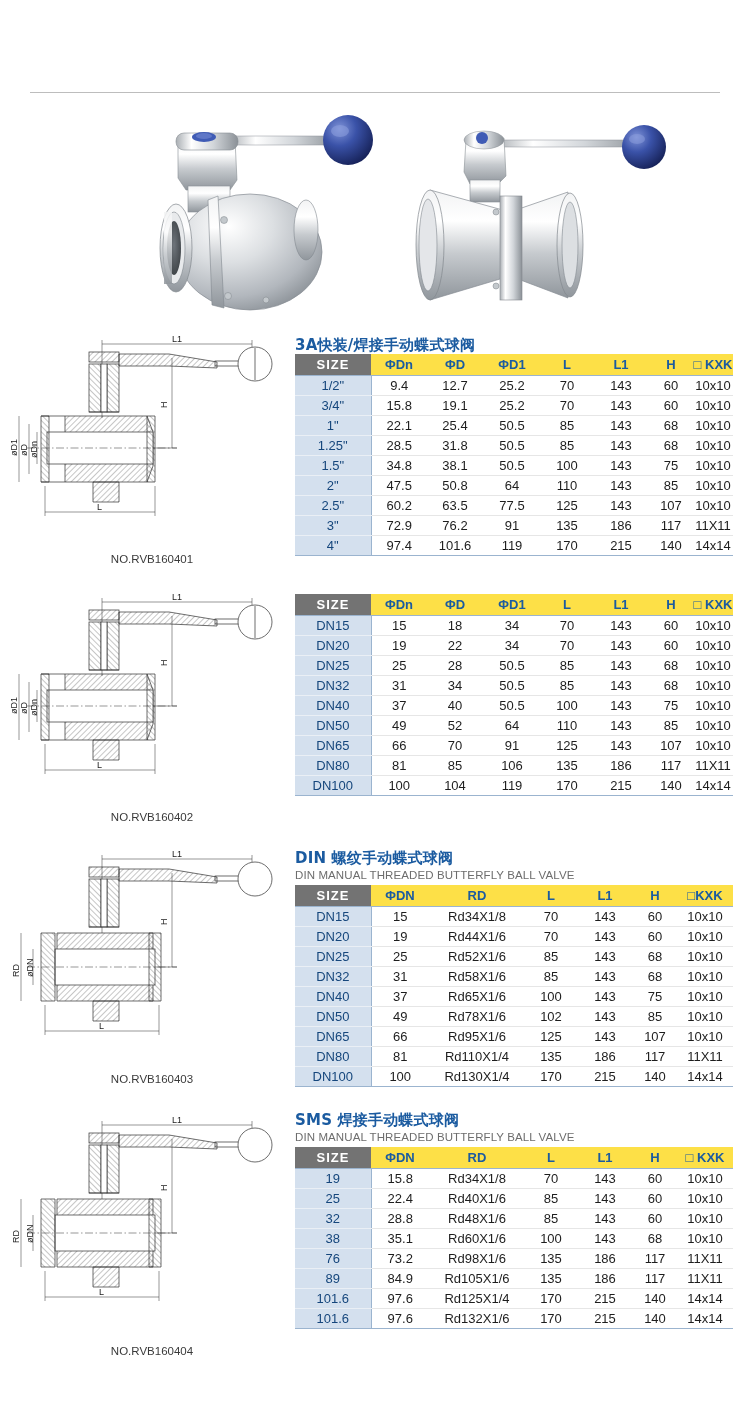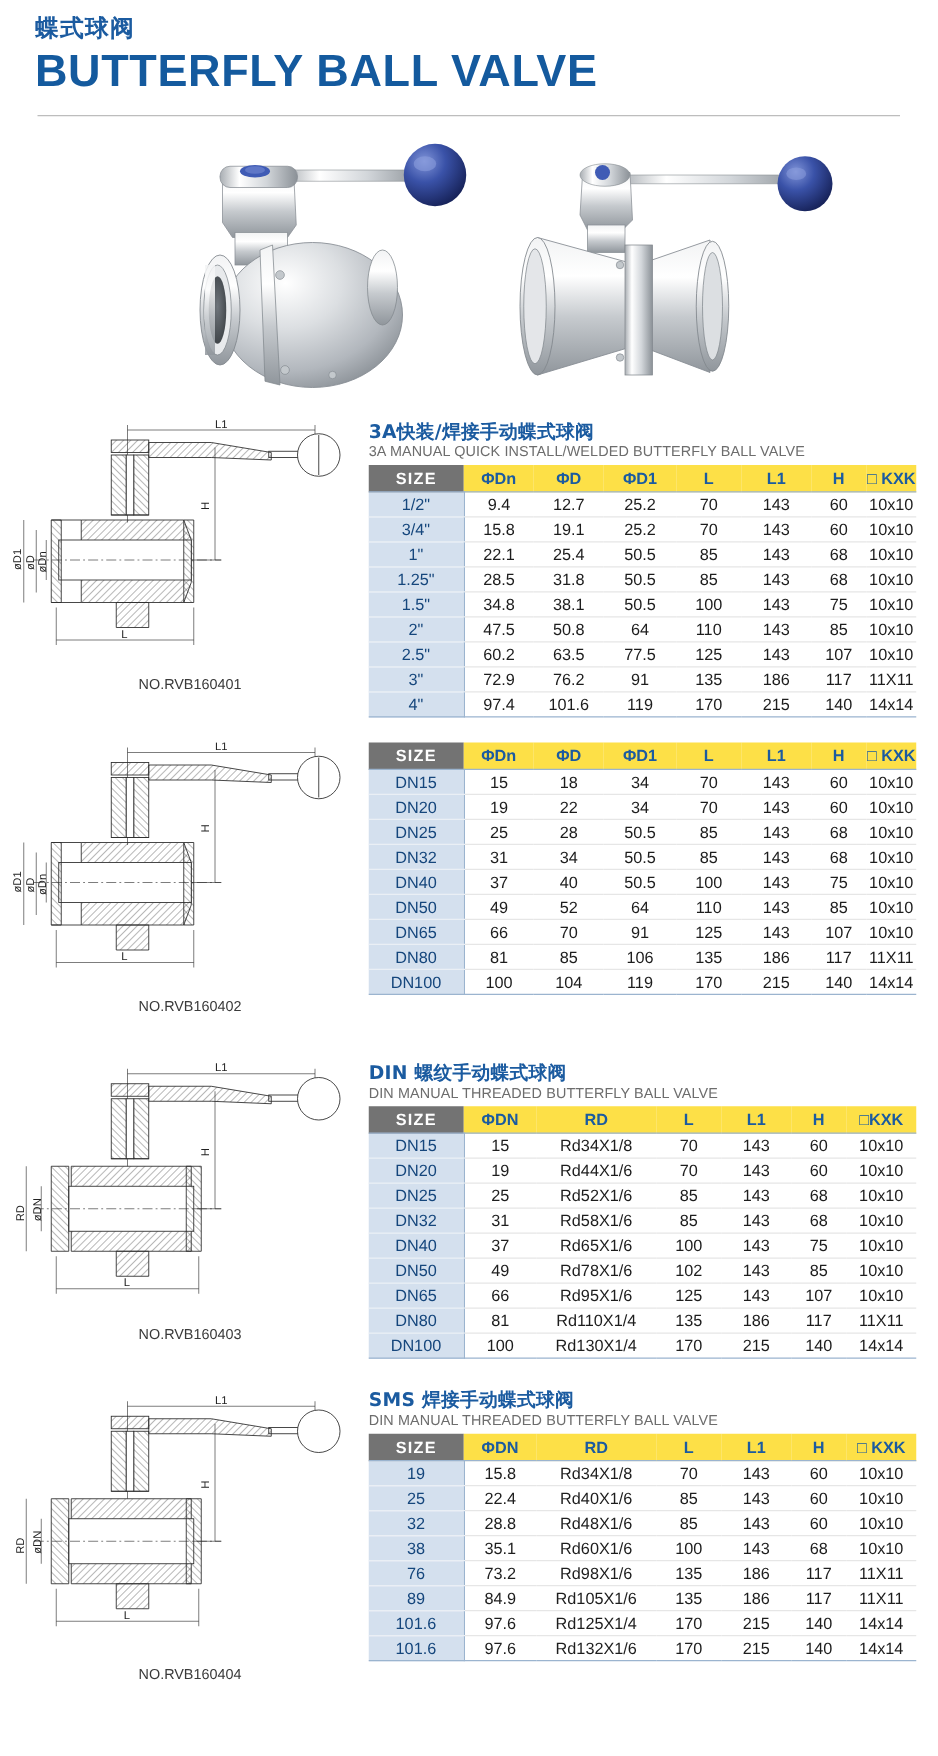--- a/index.html
+++ b/index.html
@@ -157,10 +157,6 @@
     </defs>
   </svg>
 
-  <div class="header">
-    <div class="hdr-cn">蝶式球阀</div>
-    <div class="hdr-en">BUTTERFLY BALL VALVE</div>
-  </div>
   <div class="hdr-rule"></div>
 
   <div class="photos">

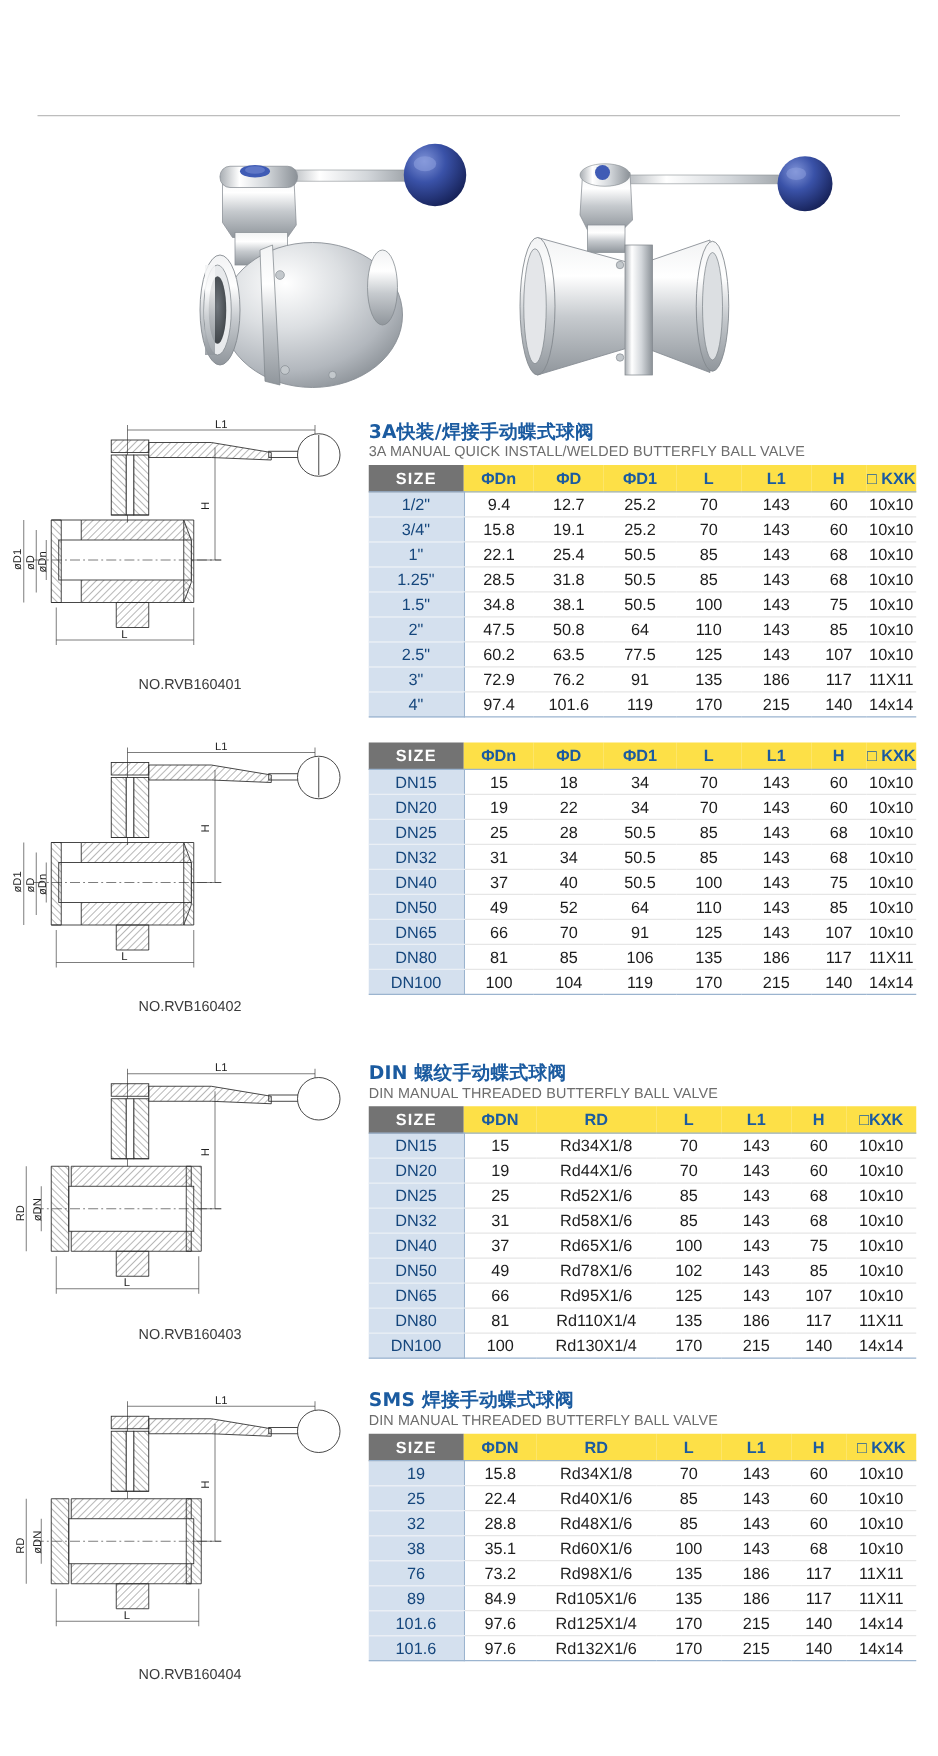--- a/index.html
+++ b/index.html
@@ -271,7 +271,6 @@
 
     <div class="tbl-col">
       <div class="sec-title-cn">3A快装/焊接手动蝶式球阀</div>
-      <div class="sec-title-en">3A MANUAL QUICK INSTALL/WELDED BUTTERFLY BALL VALVE</div>
       <table class="spec">
         <colgroup>
             <col class="c-size">

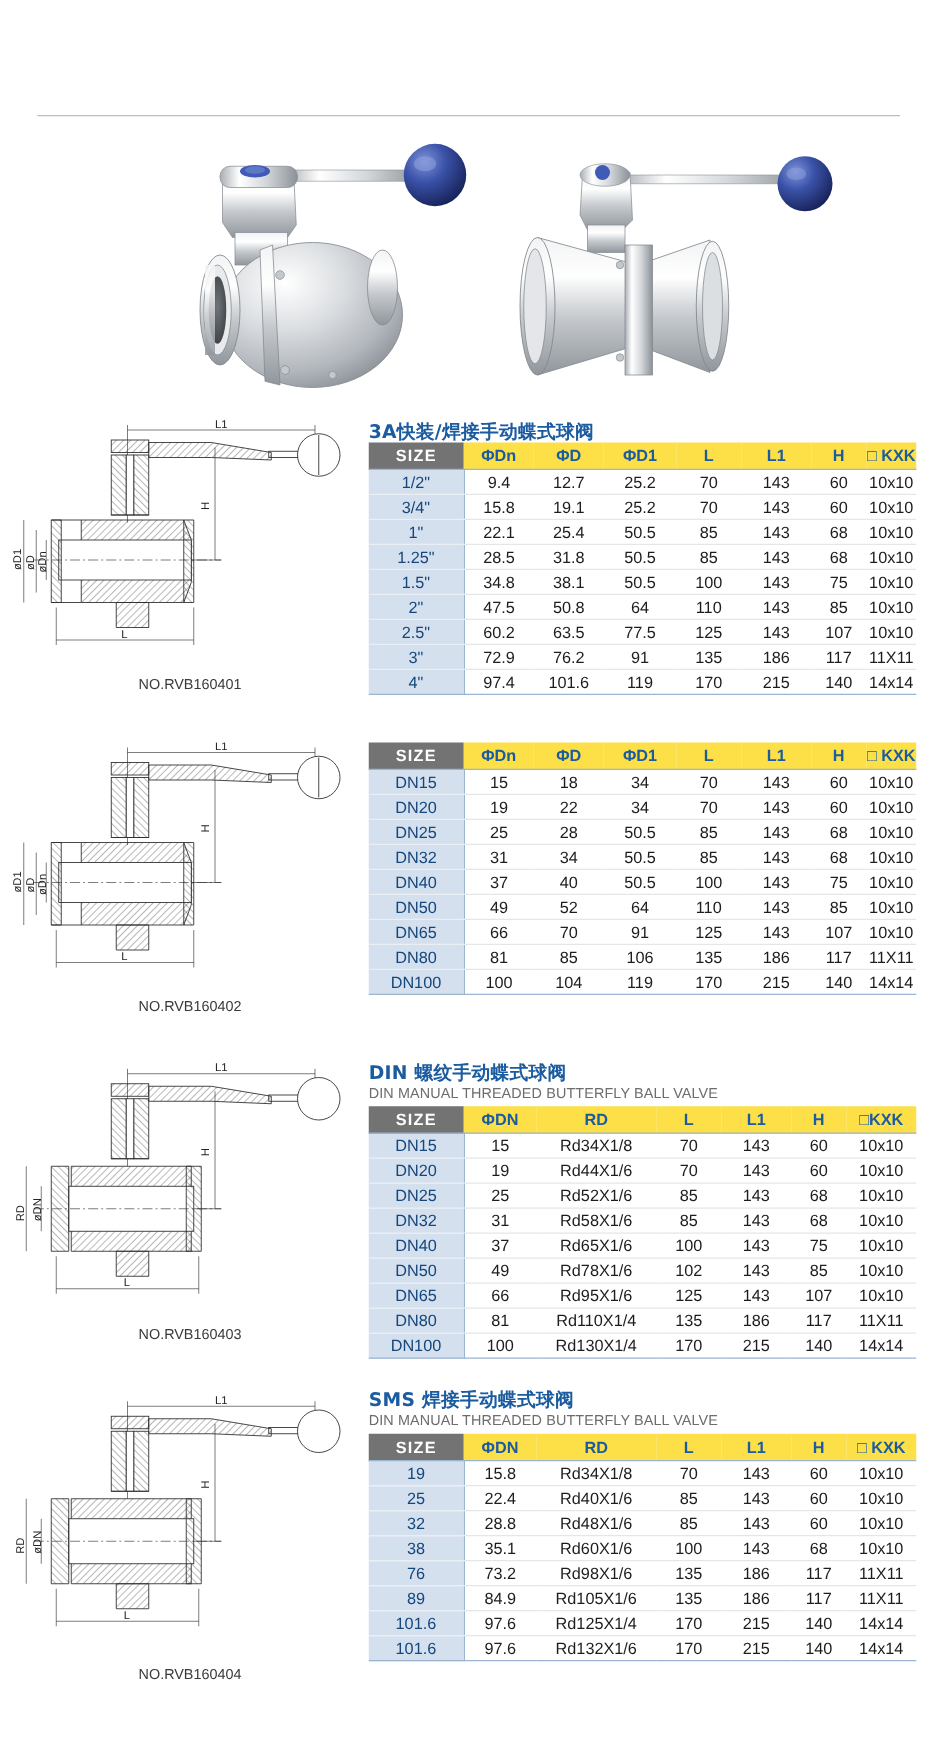--- a/index.html
+++ b/index.html
@@ -46,7 +46,7 @@
   .draw-svg { display: block; margin: 0 auto; }
   .draw-label {
     text-align: center; font-size: 11.5px; color: #3a3a3a;
-    font-family: "Liberation Sans", sans-serif; margin-top: 1px;
+    font-family: "Liberation Sans", sans-serif; margin-top: 12px;
   }
 
   .tbl-col { position: absolute; left: 295px; top: 0; width: 438px; }

